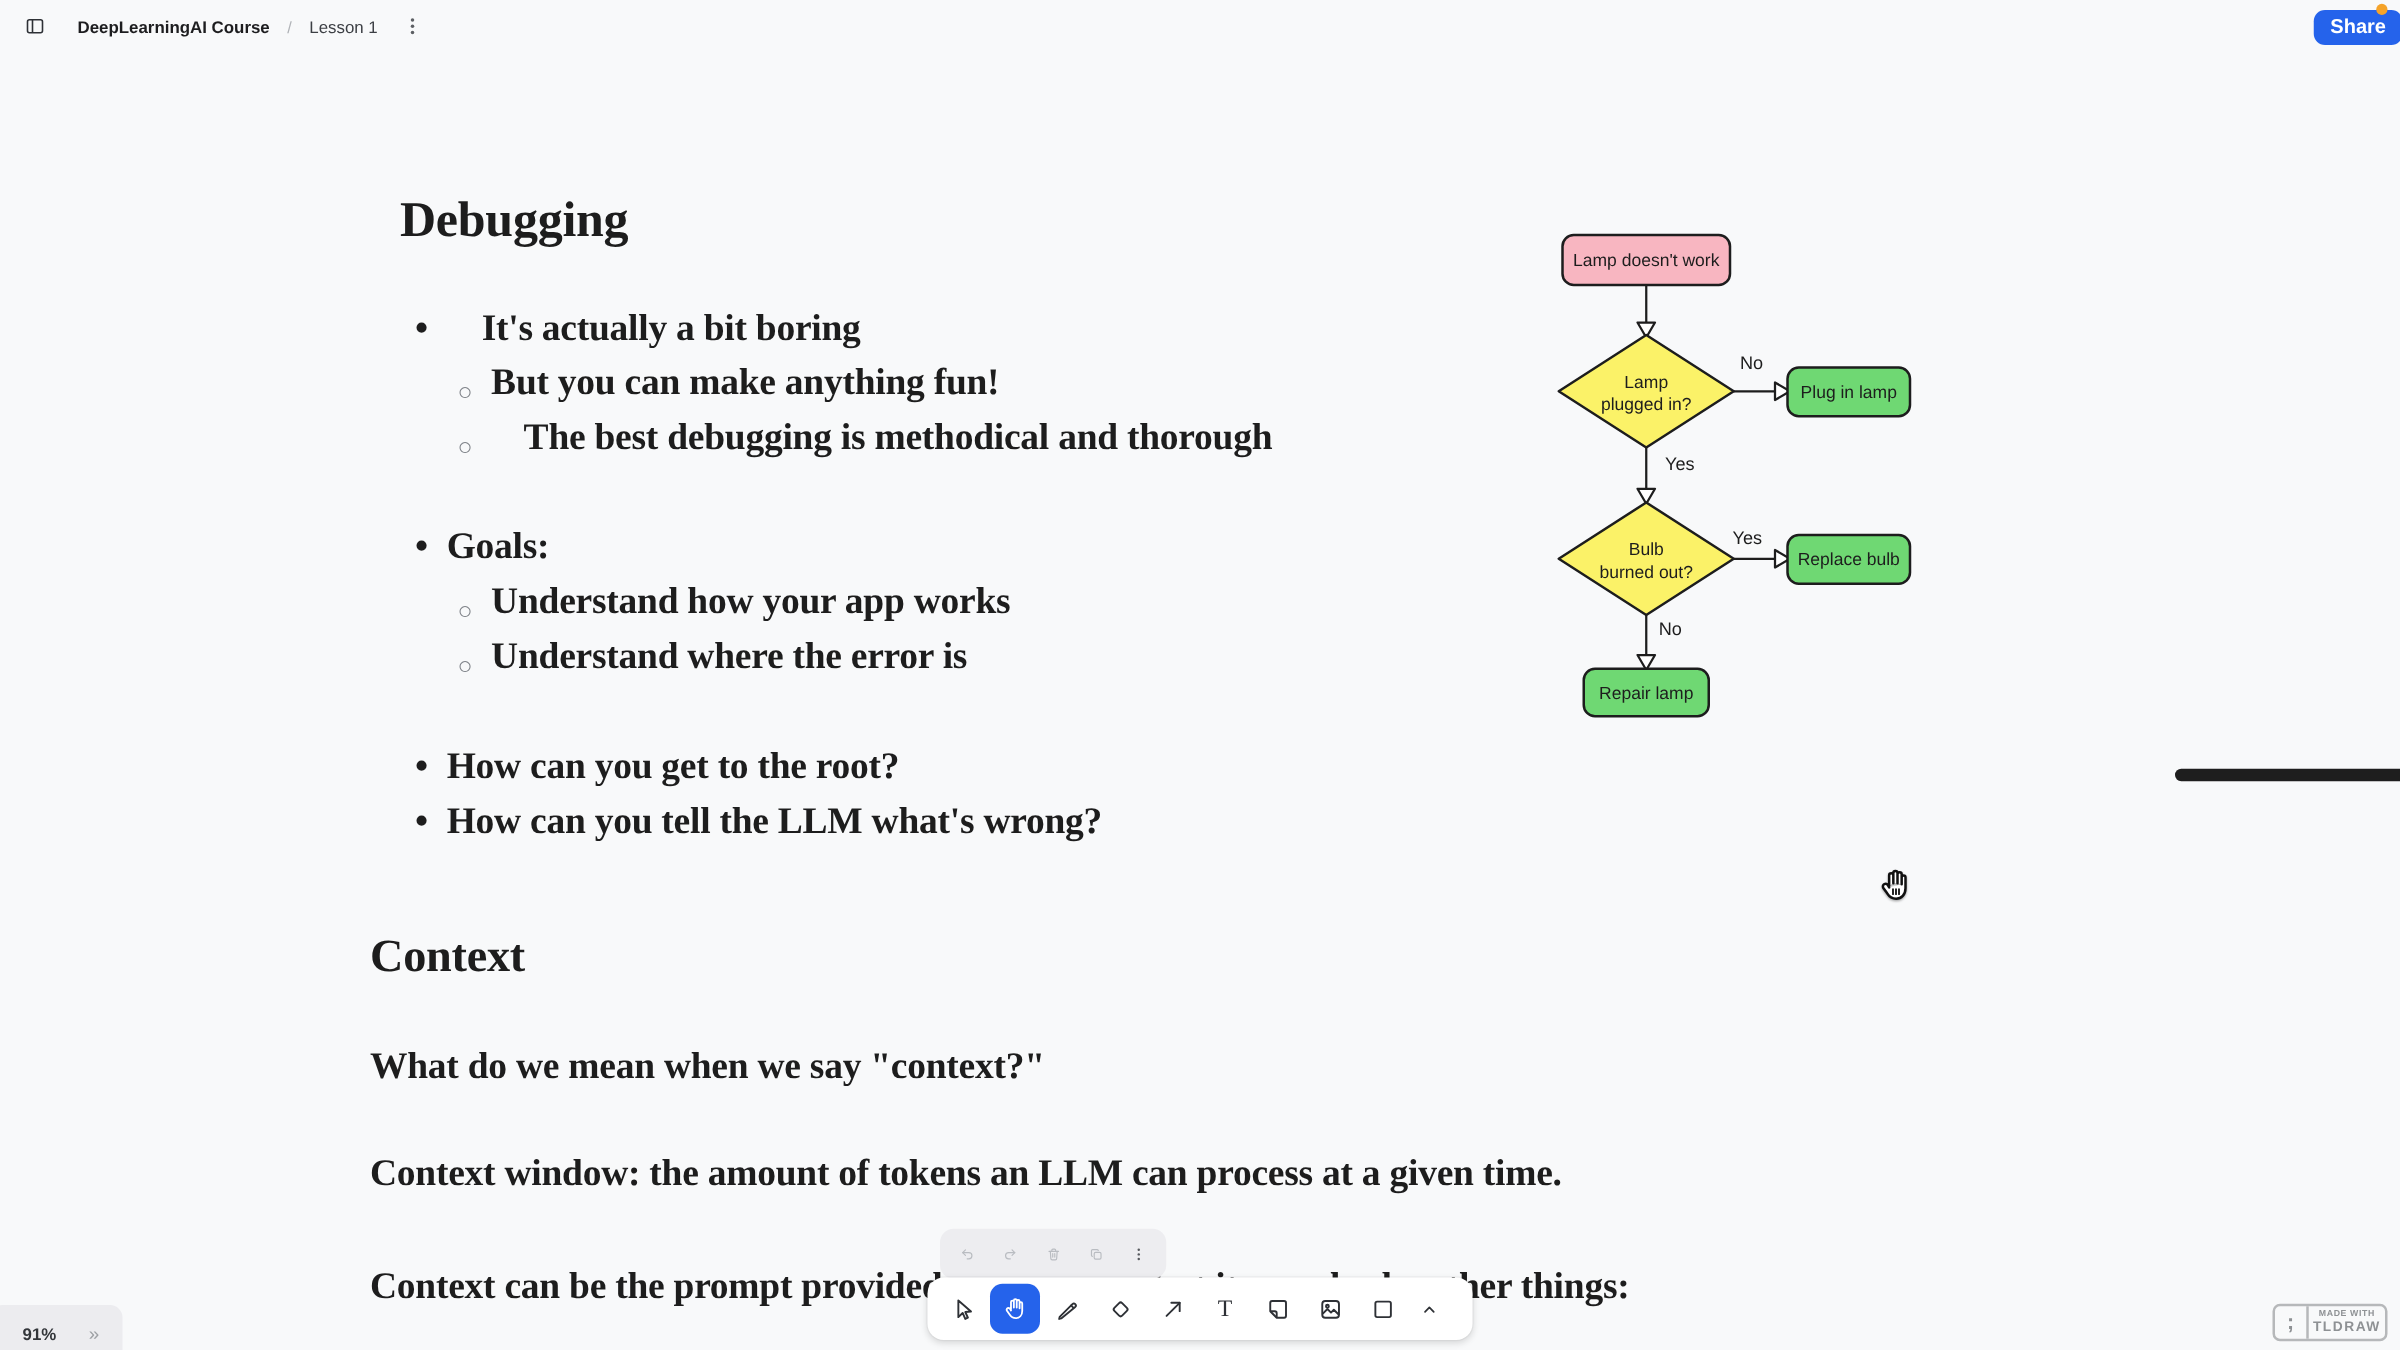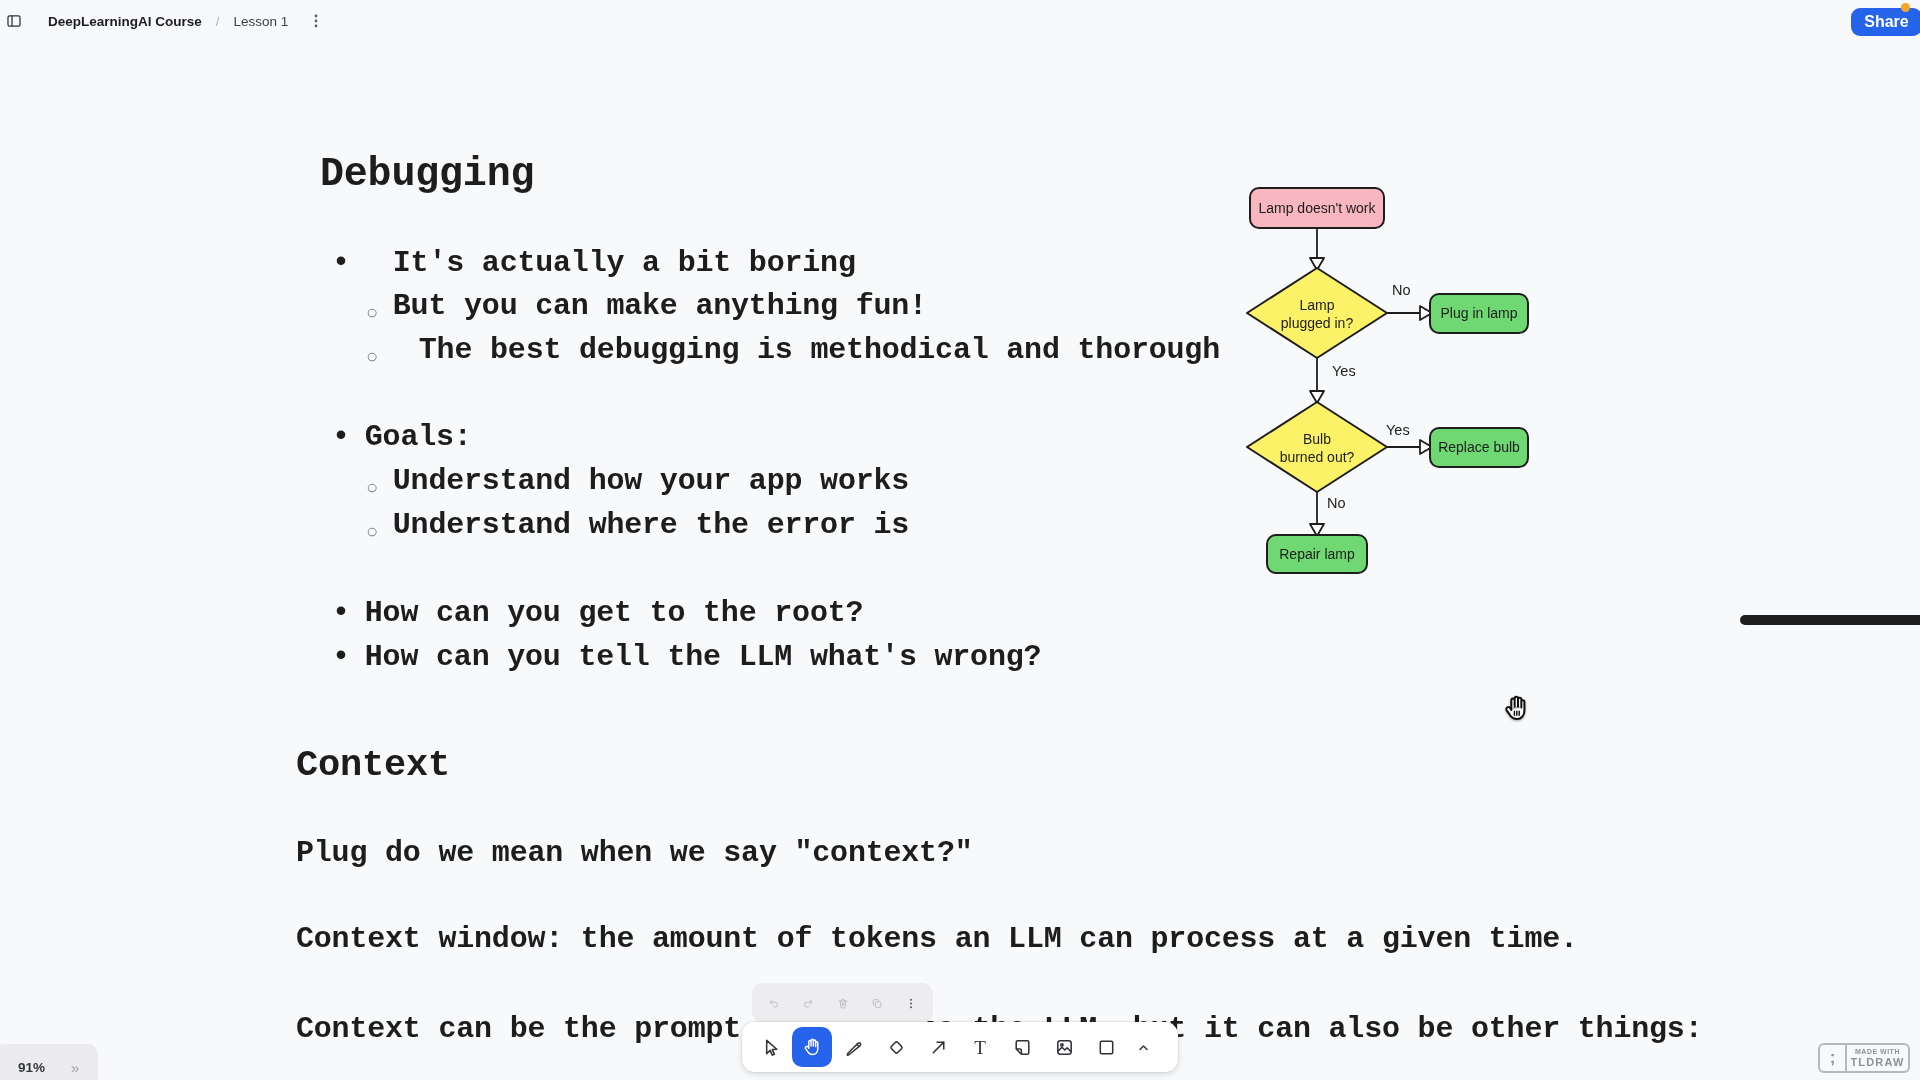--- a/index.html
+++ b/index.html
@@ -10,7 +10,7 @@
     -webkit-font-smoothing:antialiased;
   }
   
-  .topbar{position:absolute;top:0;left:0;right:0;height:42px;display:flex;align-items:center;gap:14px;padding-left:0;z-index:40;}
+  .topbar{position:absolute;top:0;left:0;right:0;height:42px;display:flex;align-items:center;gap:14px;padding-left:14px;z-index:40;}
   .icon-btn{display:flex;align-items:center;justify-content:center;width:28px;height:28px;border-radius:6px;cursor:pointer;color:#2e3136;background:transparent;border:none;}
   .crumb-ws{font-size:13.5px;font-weight:bold;color:#1d1d1f;margin-left:6px;}
   .crumb-sep{font-size:13px;color:#b0b3b7;}

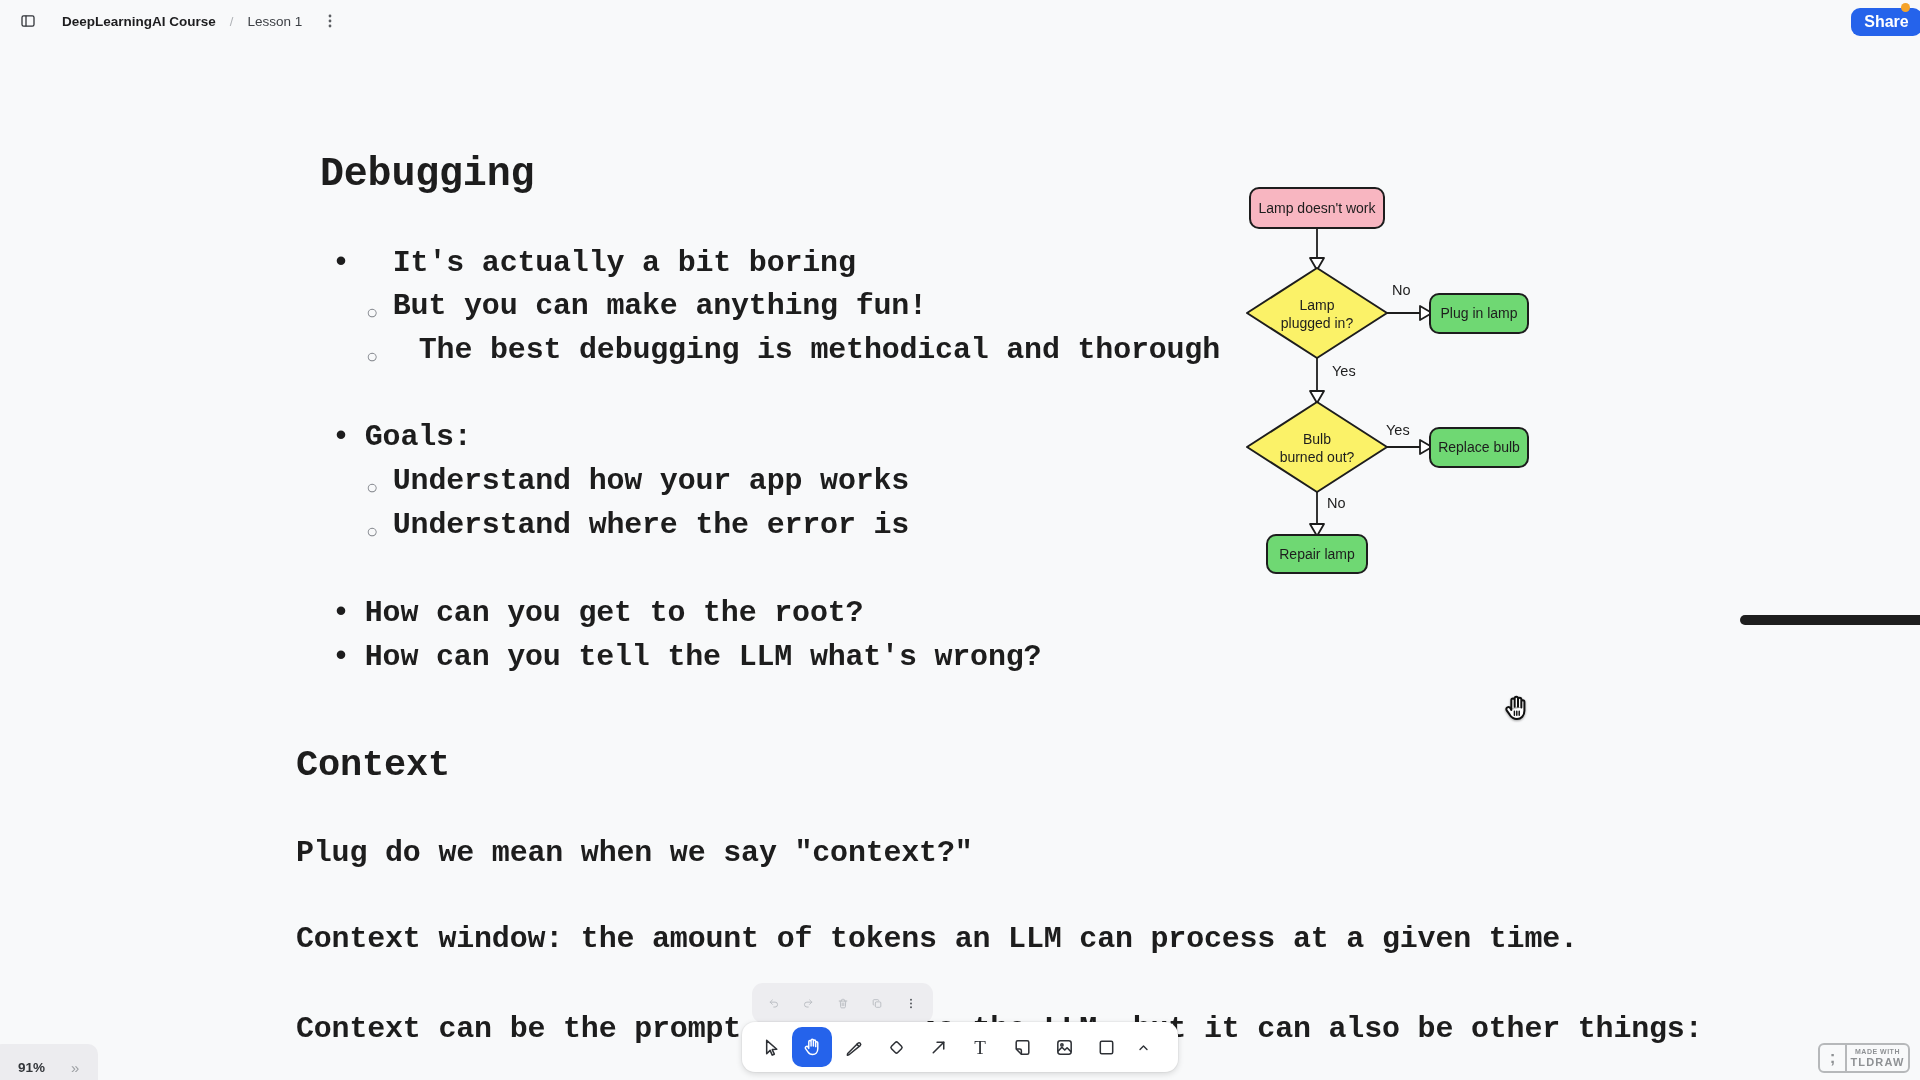--- a/index.html
+++ b/index.html
@@ -26,7 +26,7 @@
   
   .cline{
     position:absolute;display:flex;align-items:flex-start;white-space:nowrap;
-    color:#1d1d1d;font-family:Liberation Mono, monospace;font-weight:bold;
+    color:#1d1d1d;font-family:Liberation Serif, serif;font-weight:bold;
     font-size:30px;letter-spacing:-0.2px;z-index:5;
   }
   .cline.h1{font-size:40px;}

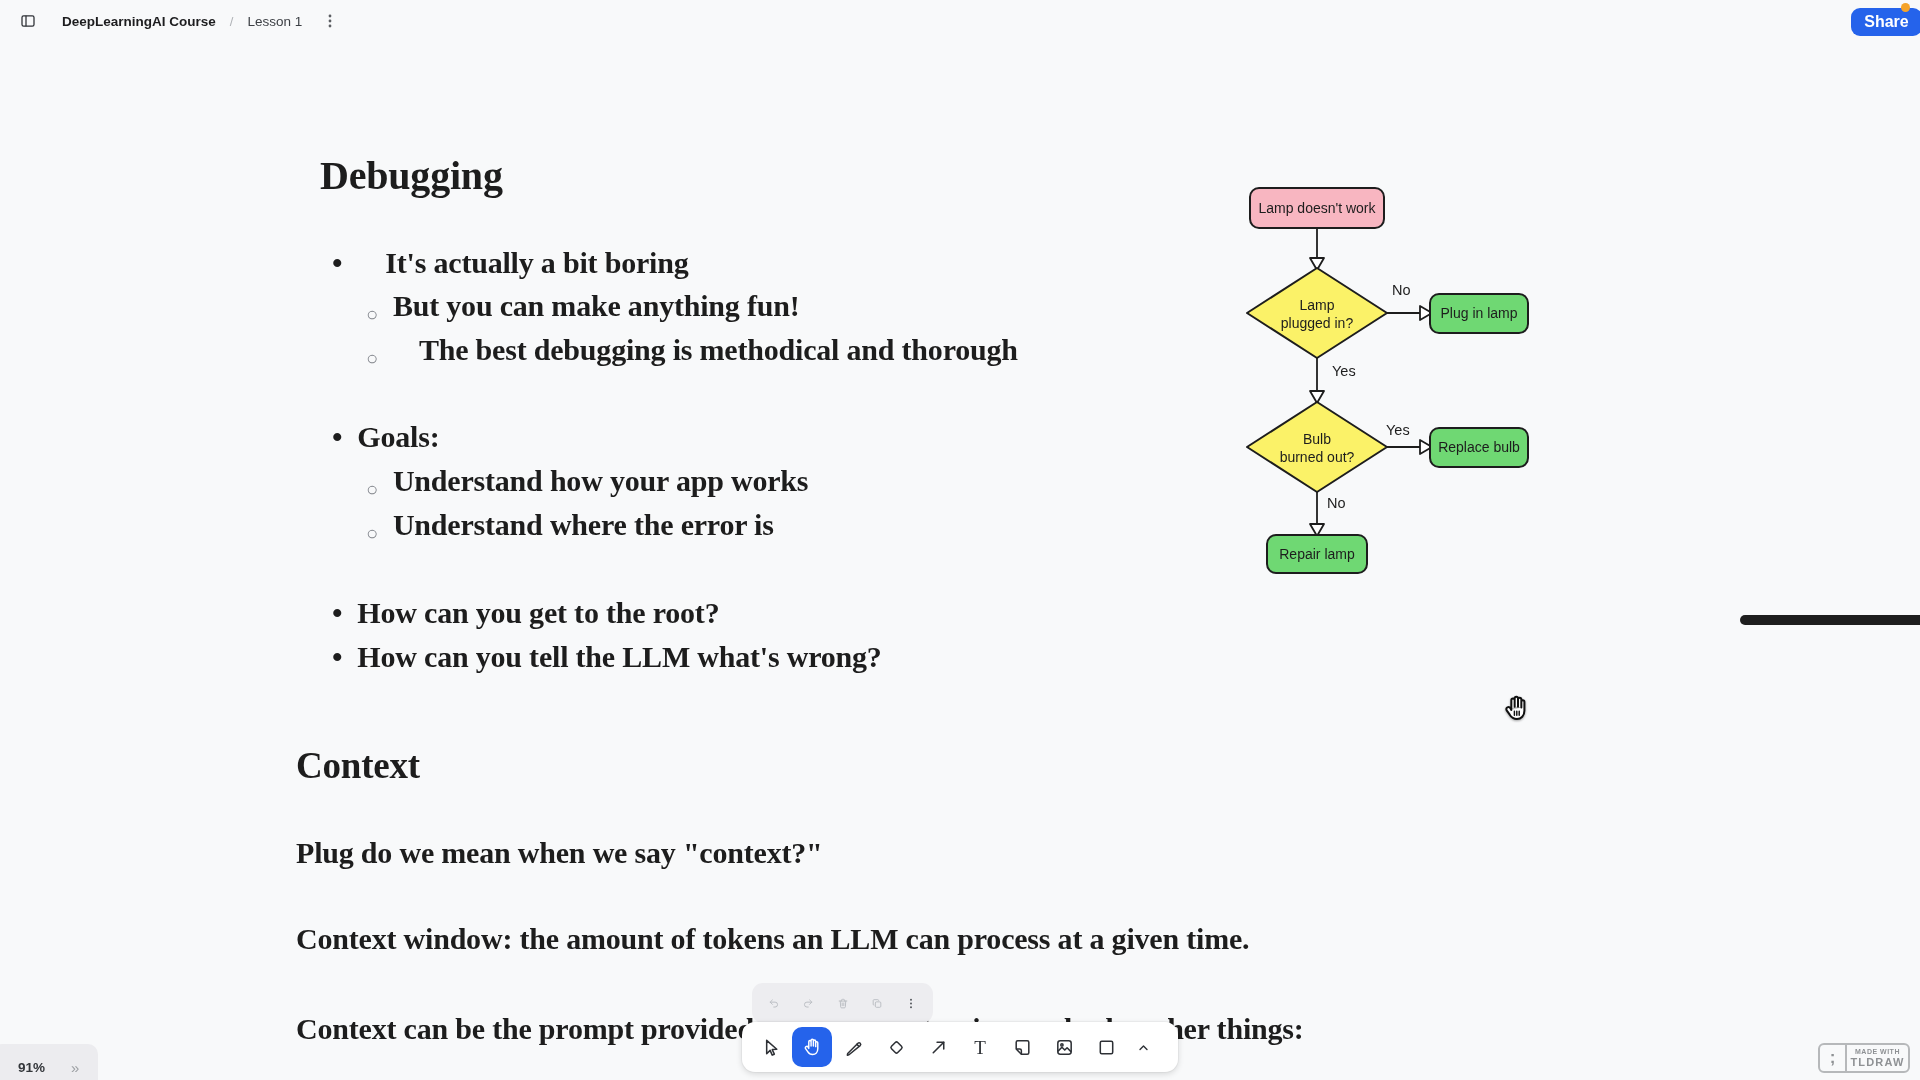--- a/index.html
+++ b/index.html
@@ -153,7 +153,7 @@
     <span>Context</span>
   </div>
 <div class="cline" style="left:296px;top:836px;">
-    <span>Plug do we mean when we say "context?"</span>
+    <span>What do we mean when we say "context?"</span>
   </div>
 <div class="cline" style="left:296px;top:922px;justify-content:center;">
     <span>Context window: the amount of tokens an LLM can process at a given time.</span>

